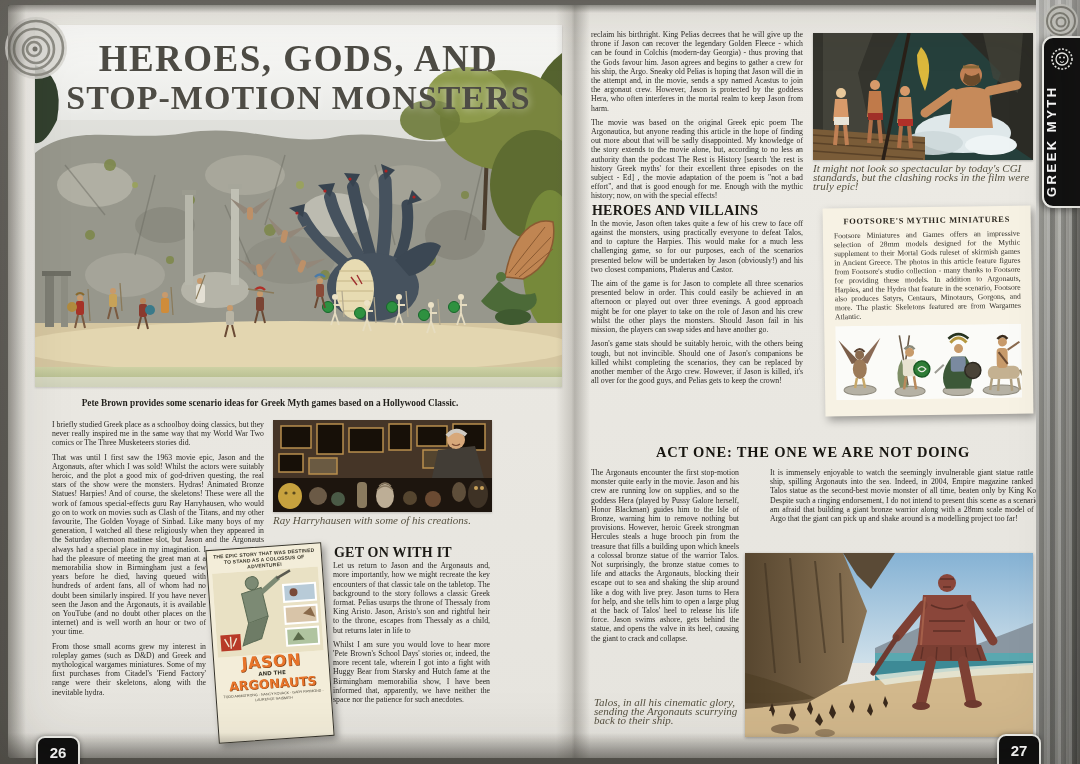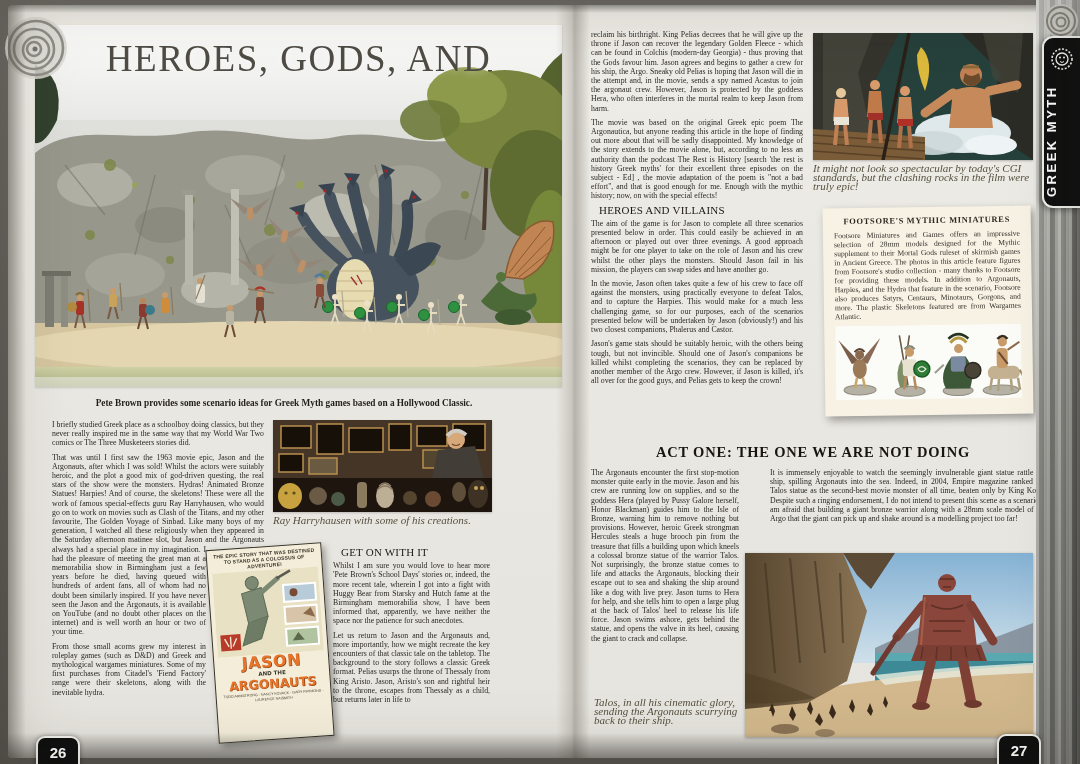--- a/index.html
+++ b/index.html
@@ -32,7 +32,7 @@
   
   #hero{position:absolute;left:35px;top:25px;width:527px;height:362px;overflow:hidden;box-shadow:0 1px 2px rgba(0,0,0,.15);}
   #title{position:absolute;left:0;top:14px;width:527px;text-align:center;color:#4e4c45;}
-  #title .t1{font-size:37px;font-weight:400;letter-spacing:1.5px;line-height:40px;text-shadow:0 0 8px rgba(255,255,255,.6);}
+  #title .t1{font-size:37px;font-weight:700;letter-spacing:1.5px;line-height:40px;text-shadow:0 0 8px rgba(255,255,255,.6);}
   #title .t2{font-size:34px;font-weight:600;letter-spacing:1px;line-height:36px;margin-top:1px;text-shadow:0 0 8px rgba(255,255,255,.6);}
   #standfirst{position:absolute;left:64px;top:398px;width:440px;text-align:center;
       font-weight:bold;font-size:9.3px;color:#211f1a;}

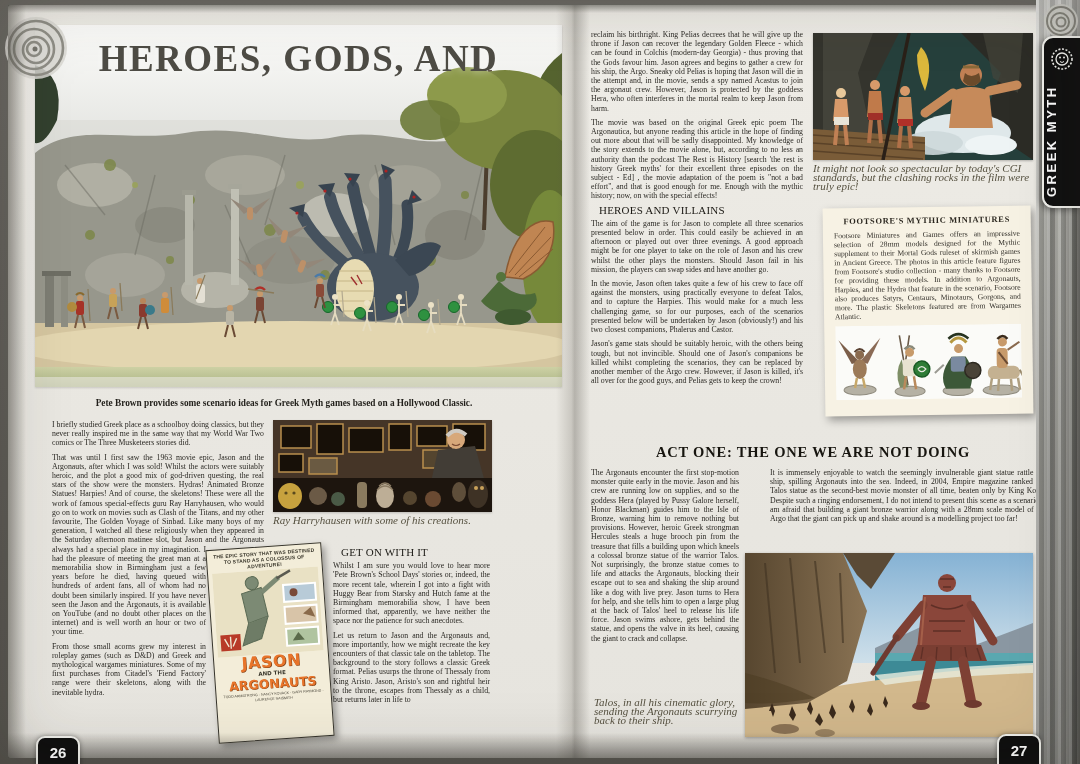--- a/index.html
+++ b/index.html
@@ -304,6 +304,7 @@
     </svg>
     <div id="title">
       <div class="t1">HEROES, GODS, AND</div>
+      <div class="t2">STOP-MOTION MONSTERS</div>
     </div>
   </div>
 

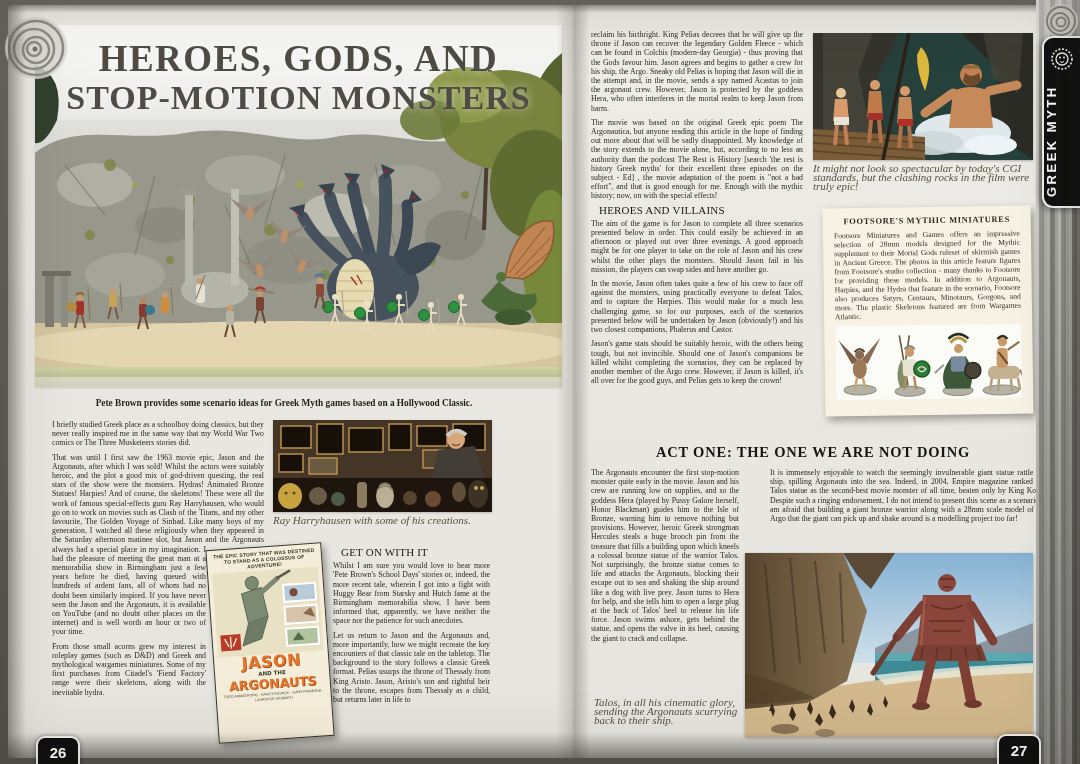--- a/index.html
+++ b/index.html
@@ -27,7 +27,7 @@
   
   .bodytext{font-size:7.8px;line-height:9.2px;text-align:justify;color:#2a2823;}
   .bodytext p{margin:0 0 5px 0;}
-  .head-small{font-weight:normal;font-size:11px;letter-spacing:.2px;color:#1c1a15;margin:0 0 4px 8px;}
+  .head-small{font-weight:bold;font-size:14px;letter-spacing:.2px;color:#1c1a15;margin:0 0 4px 1px;}
   .caption{font-style:italic;font-size:11px;line-height:9px;color:#55503f;}
   
   #hero{position:absolute;left:35px;top:25px;width:527px;height:362px;overflow:hidden;box-shadow:0 1px 2px rgba(0,0,0,.15);}

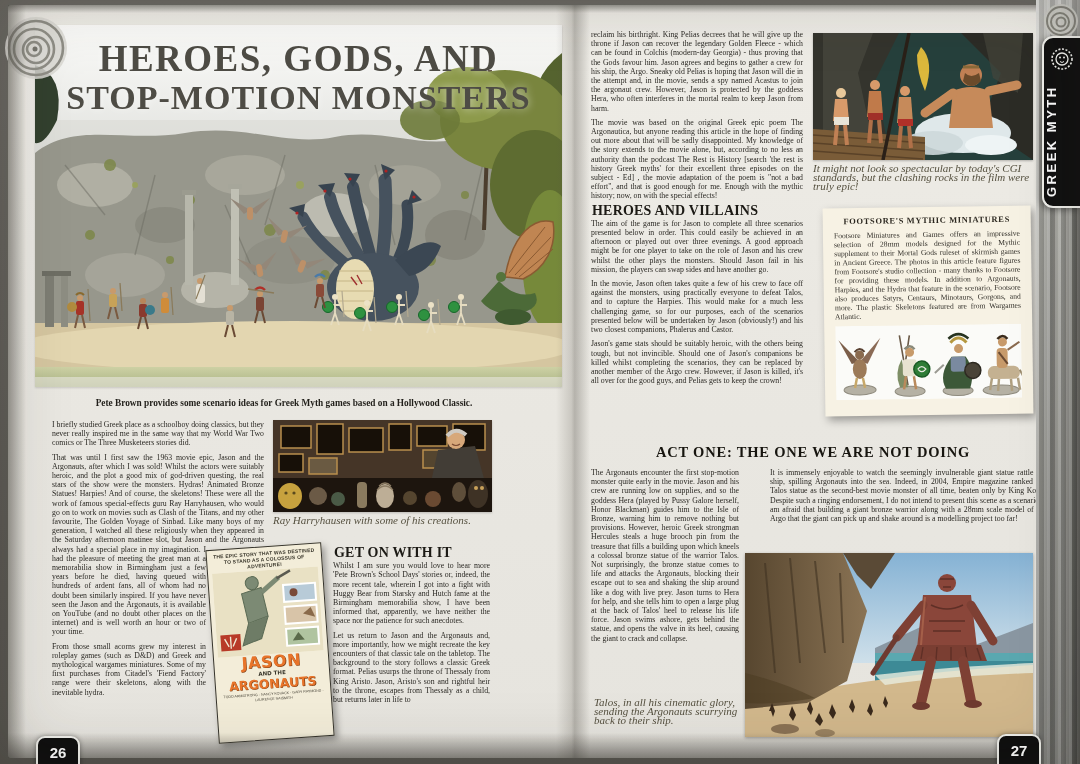--- a/index.html
+++ b/index.html
@@ -403,8 +403,8 @@
     <p>reclaim his birthright. King Pelias decrees that he will give up the throne if Jason can recover the legendary Golden Fleece - which can be found in Colchis (modern-day Georgia) - thus proving that the Gods favour him. Jason agrees and begins to gather a crew for his ship, the Argo. Sneaky old Pelias is hoping that Jason will die in the attempt and, in the movie, sends a spy named Acastus to join the argonaut crew. However, Jason is protected by the goddess Hera, who often interferes in the mortal realm to keep Jason from harm.</p>
     <p>The movie was based on the original Greek epic poem The Argonautica, but anyone reading this article in the hope of finding out more about that will be sadly disappointed. My knowledge of the story extends to the movie alone, but, according to no less an authority than the podcast The Rest is History [search 'the rest is history Greek myths' for their excellent three episodes on the subject - Ed] , the movie adaptation of the poem is "not a bad effort", and that is good enough for me. Enough with the mythic history; now, on with the special effects!</p>
     <div class="head-small">HEROES AND VILLAINS</div>
+    <p>In the movie, Jason often takes quite a few of his crew to face off against the monsters, using practically everyone to defeat Talos, and to capture the Harpies. This would make for a much less challenging game, so for our purposes, each of the scenarios presented below will be undertaken by Jason (obviously!) and his two closest companions, Phalerus and Castor.</p>
     <p>The aim of the game is for Jason to complete all three scenarios presented below in order. This could easily be achieved in an afternoon or played out over three evenings. A good approach might be for one player to take on the role of Jason and his crew whilst the other plays the monsters. Should Jason fail in his mission, the players can swap sides and have another go.</p>
-    <p>In the movie, Jason often takes quite a few of his crew to face off against the monsters, using practically everyone to defeat Talos, and to capture the Harpies. This would make for a much less challenging game, so for our purposes, each of the scenarios presented below will be undertaken by Jason (obviously!) and his two closest companions, Phalerus and Castor.</p>
     <p>Jason's game stats should be suitably heroic, with the others being tough, but not invincible. Should one of Jason's companions be killed whilst completing the scenarios, they can be replaced by another member of the Argo crew. However, if Jason is killed, it's all over for the good guys, and Pelias gets to keep the crown!</p>
   </div>
 

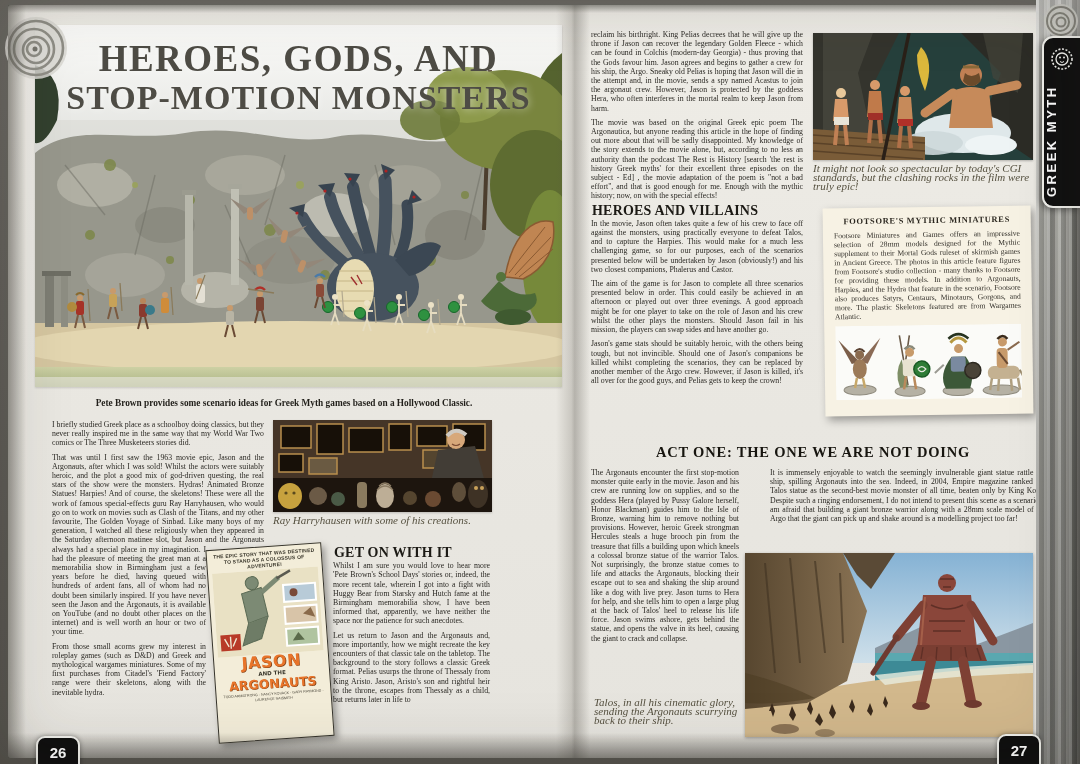--- a/index.html
+++ b/index.html
@@ -34,7 +34,7 @@
   #title{position:absolute;left:0;top:14px;width:527px;text-align:center;color:#4e4c45;}
   #title .t1{font-size:37px;font-weight:700;letter-spacing:1.5px;line-height:40px;text-shadow:0 0 8px rgba(255,255,255,.6);}
   #title .t2{font-size:34px;font-weight:600;letter-spacing:1px;line-height:36px;margin-top:1px;text-shadow:0 0 8px rgba(255,255,255,.6);}
-  #standfirst{position:absolute;left:64px;top:398px;width:440px;text-align:center;
+  #standfirst{position:absolute;left:50px;top:398px;width:440px;text-align:center;
       font-weight:bold;font-size:9.3px;color:#211f1a;}
   
   #lcol1{position:absolute;left:52px;top:420px;width:212px;height:300px;}

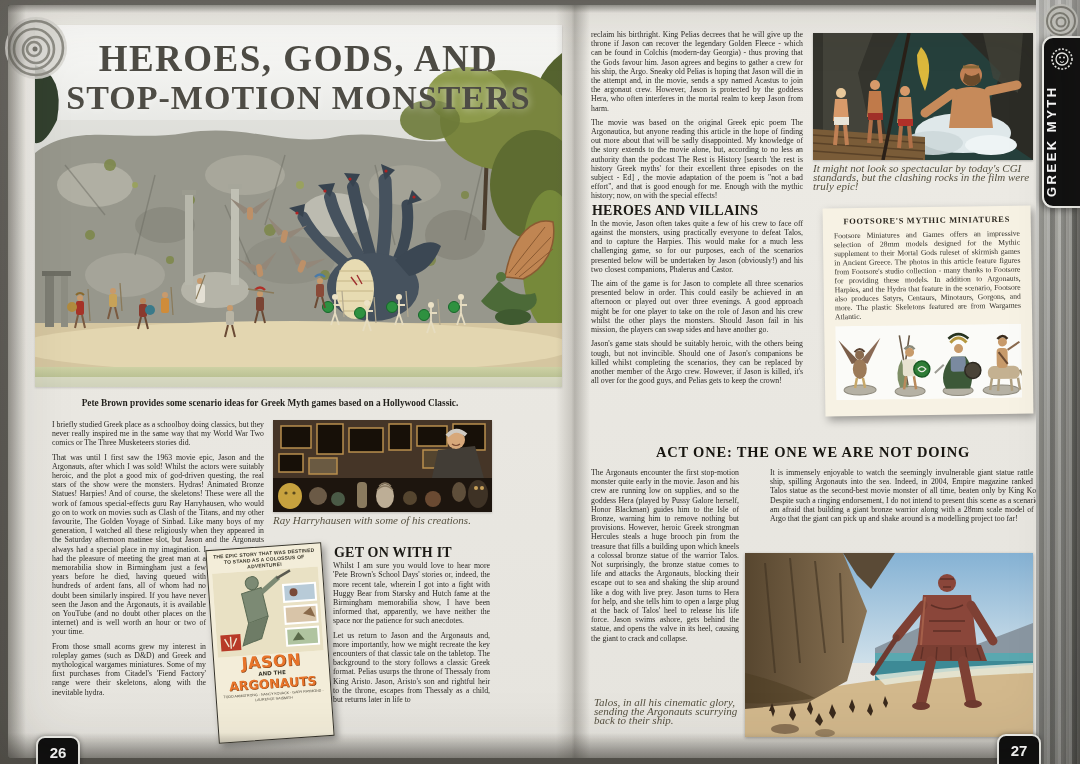--- a/index.html
+++ b/index.html
@@ -369,8 +369,8 @@
 
   <div id="lcol2" class="bodytext">
     <div class="head-small">GET ON WITH IT</div>
+    <p>Let us return to Jason and the Argonauts and, more importantly, how we might recreate the key encounters of that classic tale on the tabletop. The background to the story follows a classic Greek format. Pelias usurps the throne of Thessaly from King Aristo. Jason, Aristo's son and rightful heir to the throne, escapes from Thessaly as a child, but returns later in life to</p>
     <p>Whilst I am sure you would love to hear more 'Pete Brown's School Days' stories or, indeed, the more recent tale, wherein I got into a fight with Huggy Bear from Starsky and Hutch fame at the Birmingham memorabilia show, I have been informed that, apparently, we have neither the space nor the patience for such anecdotes.</p>
-    <p>Let us return to Jason and the Argonauts and, more importantly, how we might recreate the key encounters of that classic tale on the tabletop. The background to the story follows a classic Greek format. Pelias usurps the throne of Thessaly from King Aristo. Jason, Aristo's son and rightful heir to the throne, escapes from Thessaly as a child, but returns later in life to</p>
   </div>
 
   <div id="poster">

